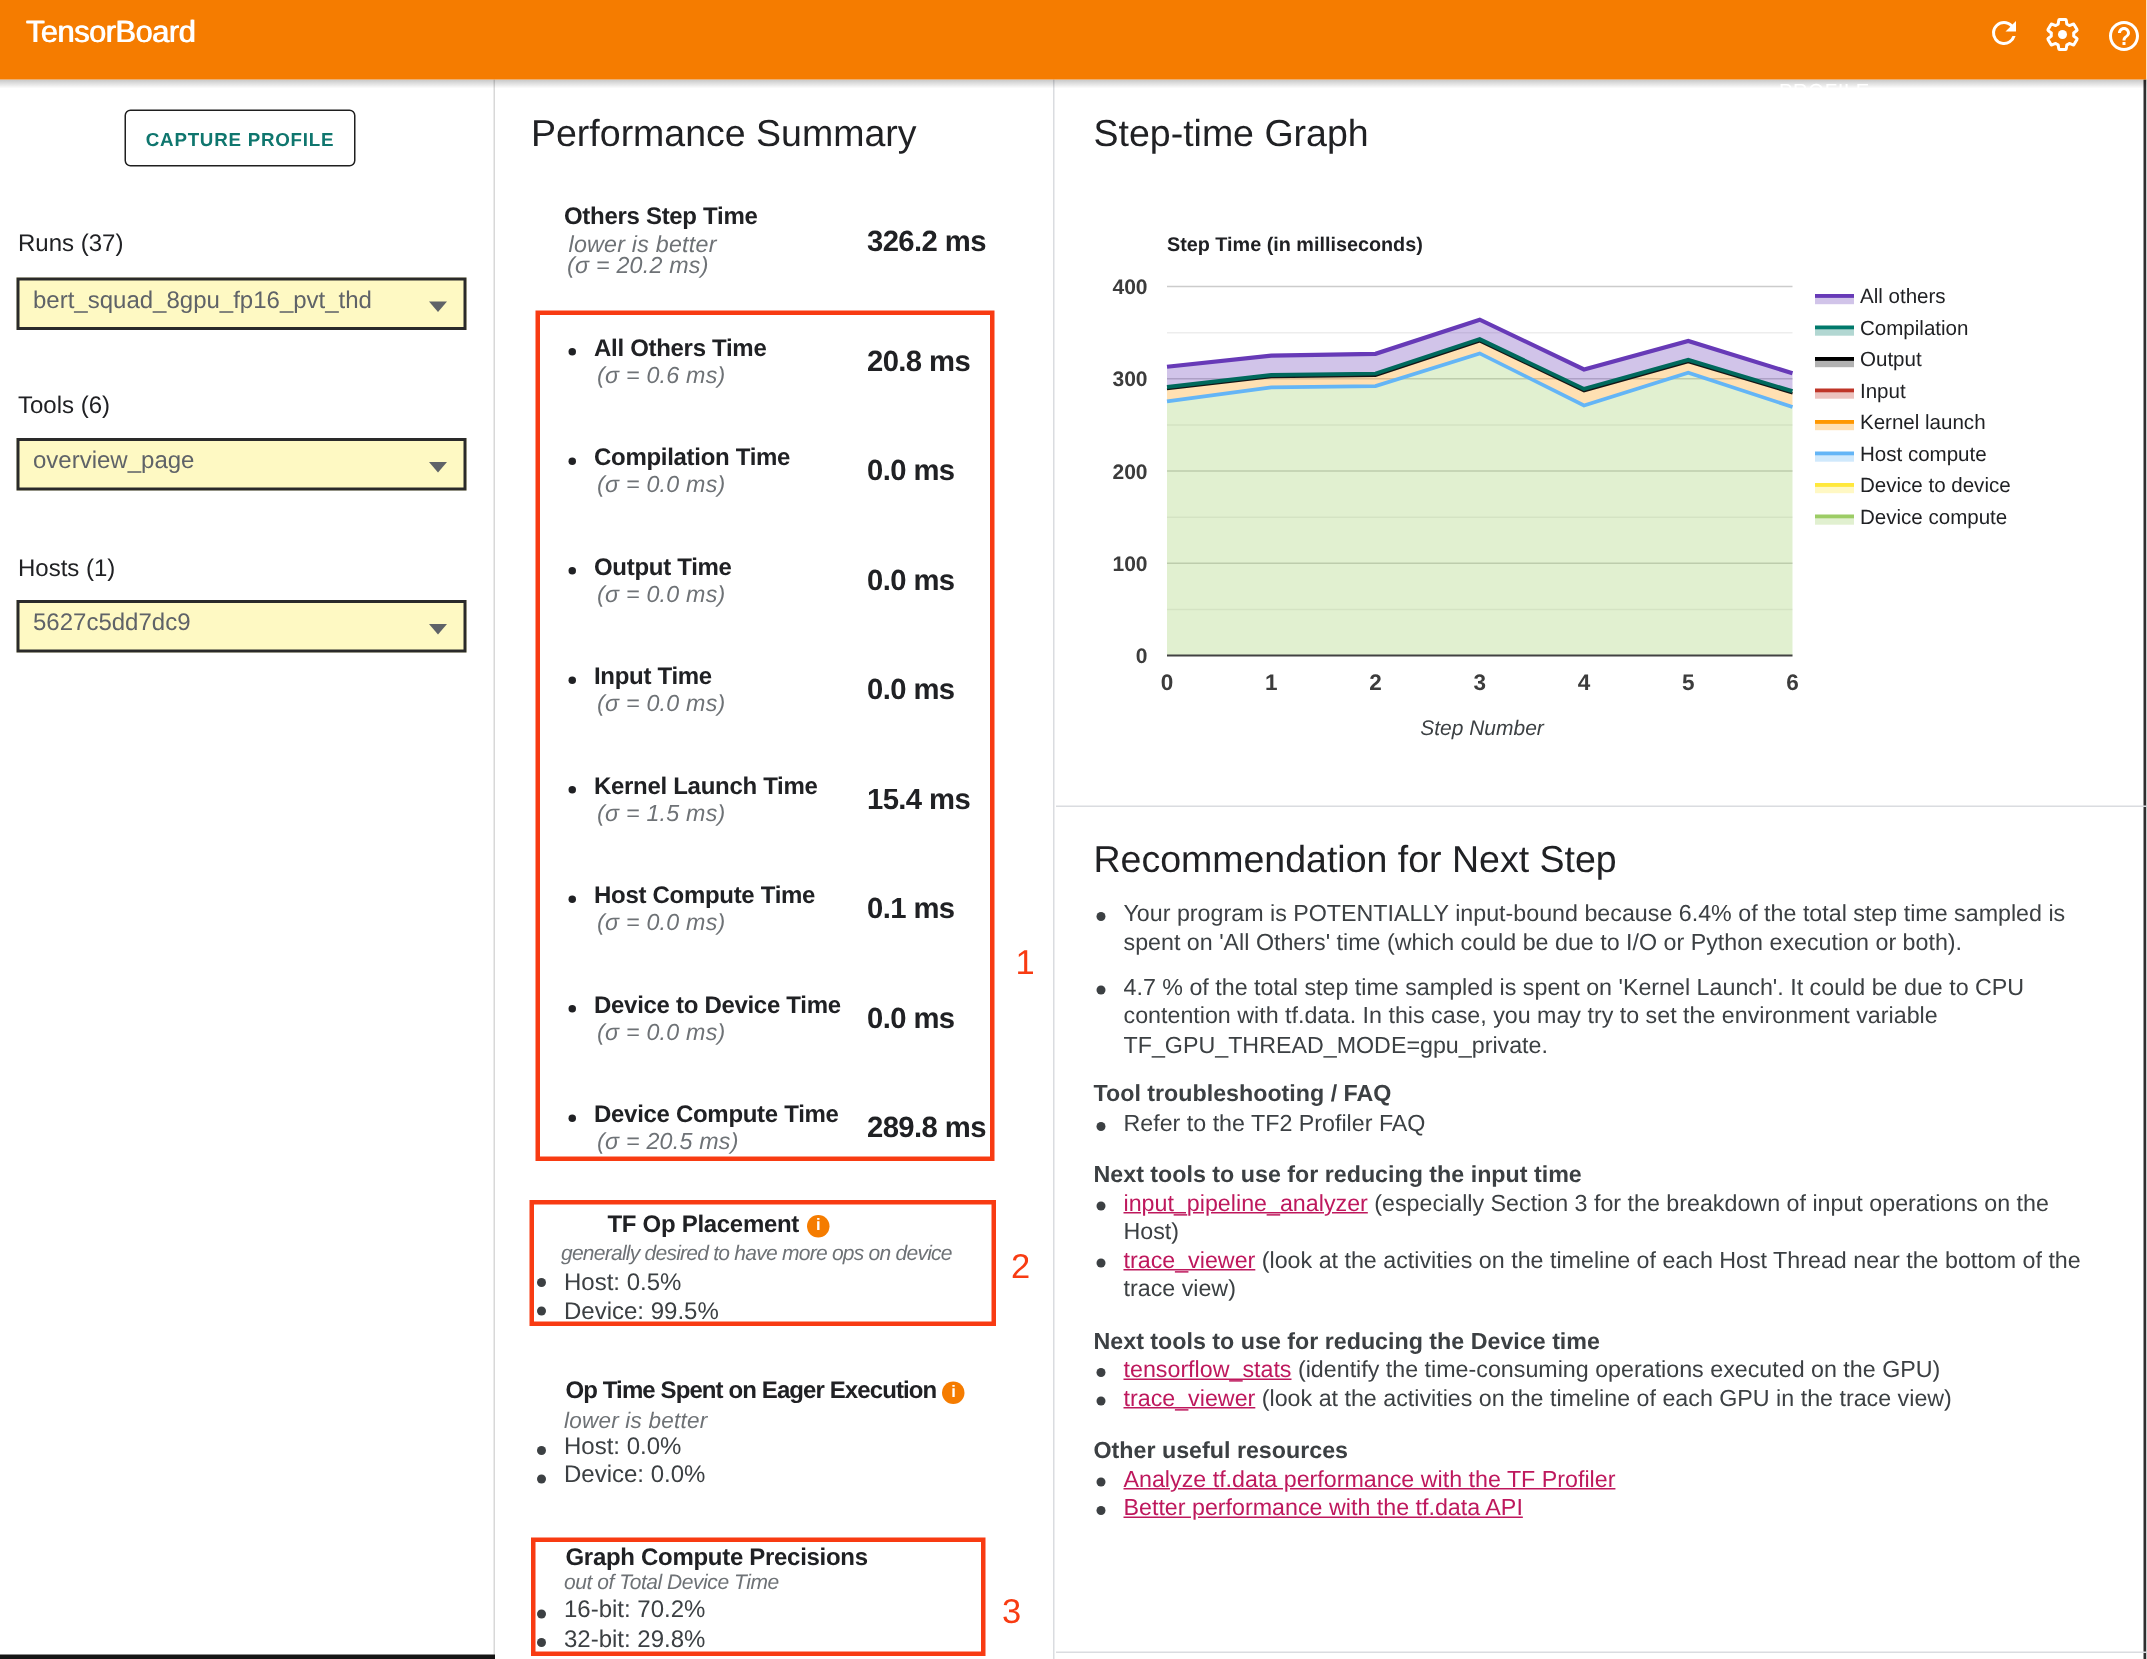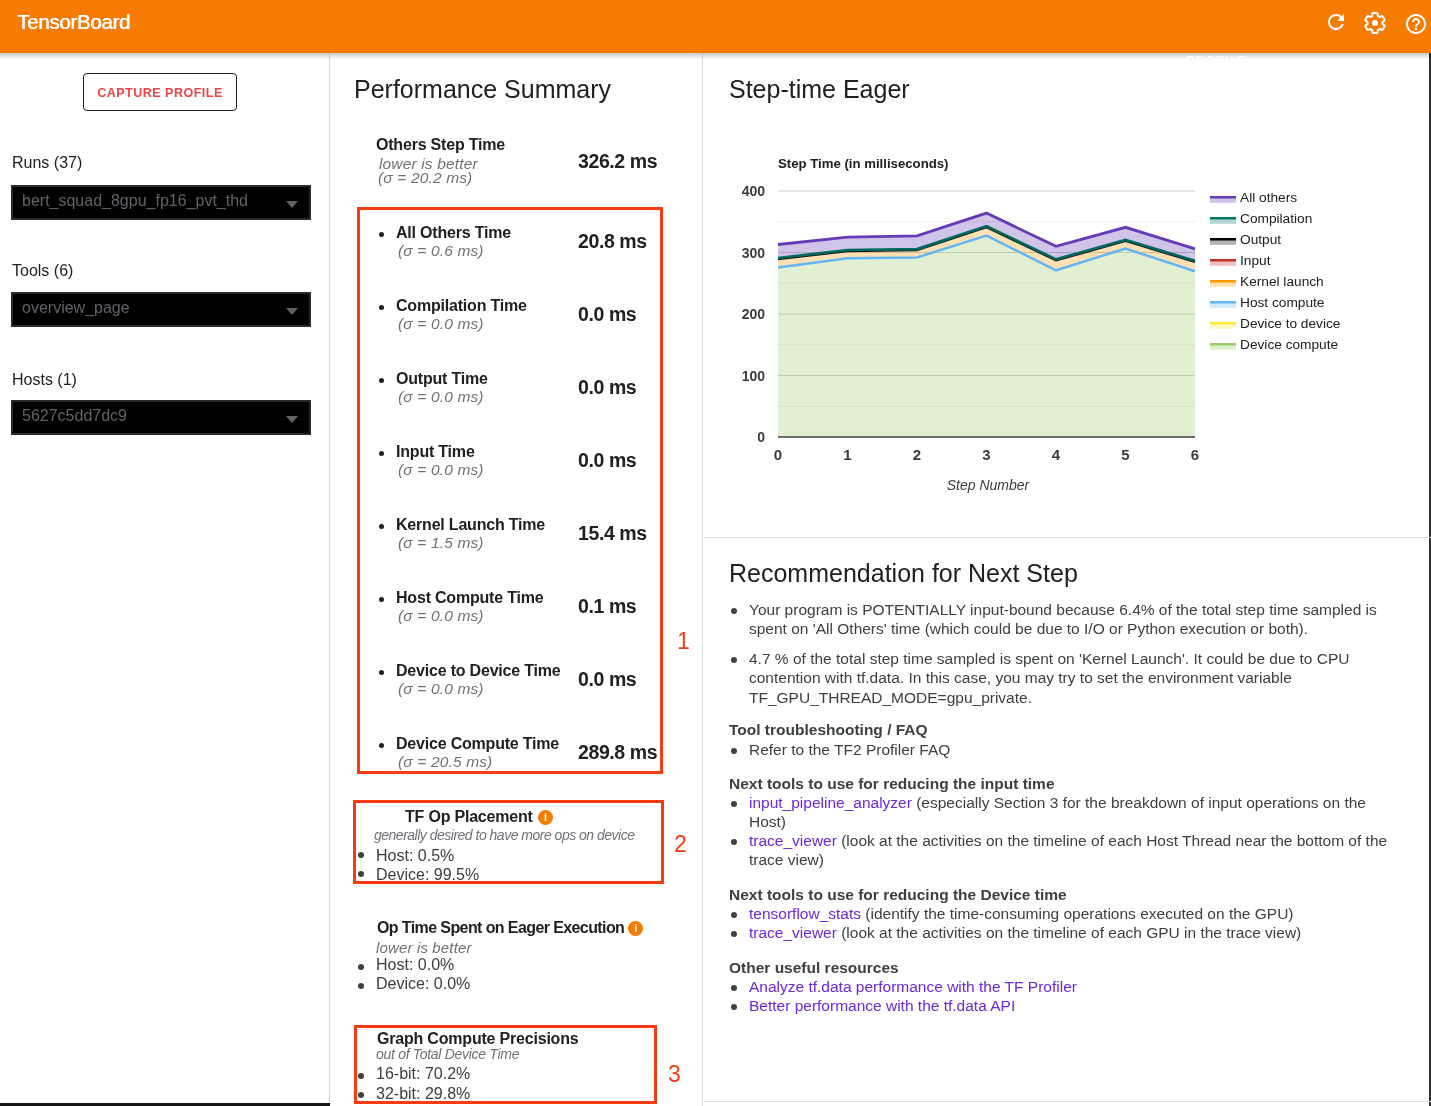--- a/index.html
+++ b/index.html
@@ -23,7 +23,7 @@
 #rightcol { position:absolute; left:704px; top:53px; width:727px; height:1053px; background:#fff; }
 
 #capbtn { position:absolute; left:83px; top:20px; width:154px; height:38px; border:1.5px solid #1f1f1f;
-  border-radius:4px; color:#ef4444; font-size:12.5px; font-weight:700; letter-spacing:0.5px;
+  border-radius:4px; color:#0f766e; font-size:12.5px; font-weight:700; letter-spacing:0.5px;
   text-align:center; line-height:39px; }
 .sblabel { position:absolute; left:13px; font-size:16px; color:#202124; }
 .sbselect { position:absolute; left:11px; width:300px; height:35px; border:2px solid #2a2a2a; background:#000000; }

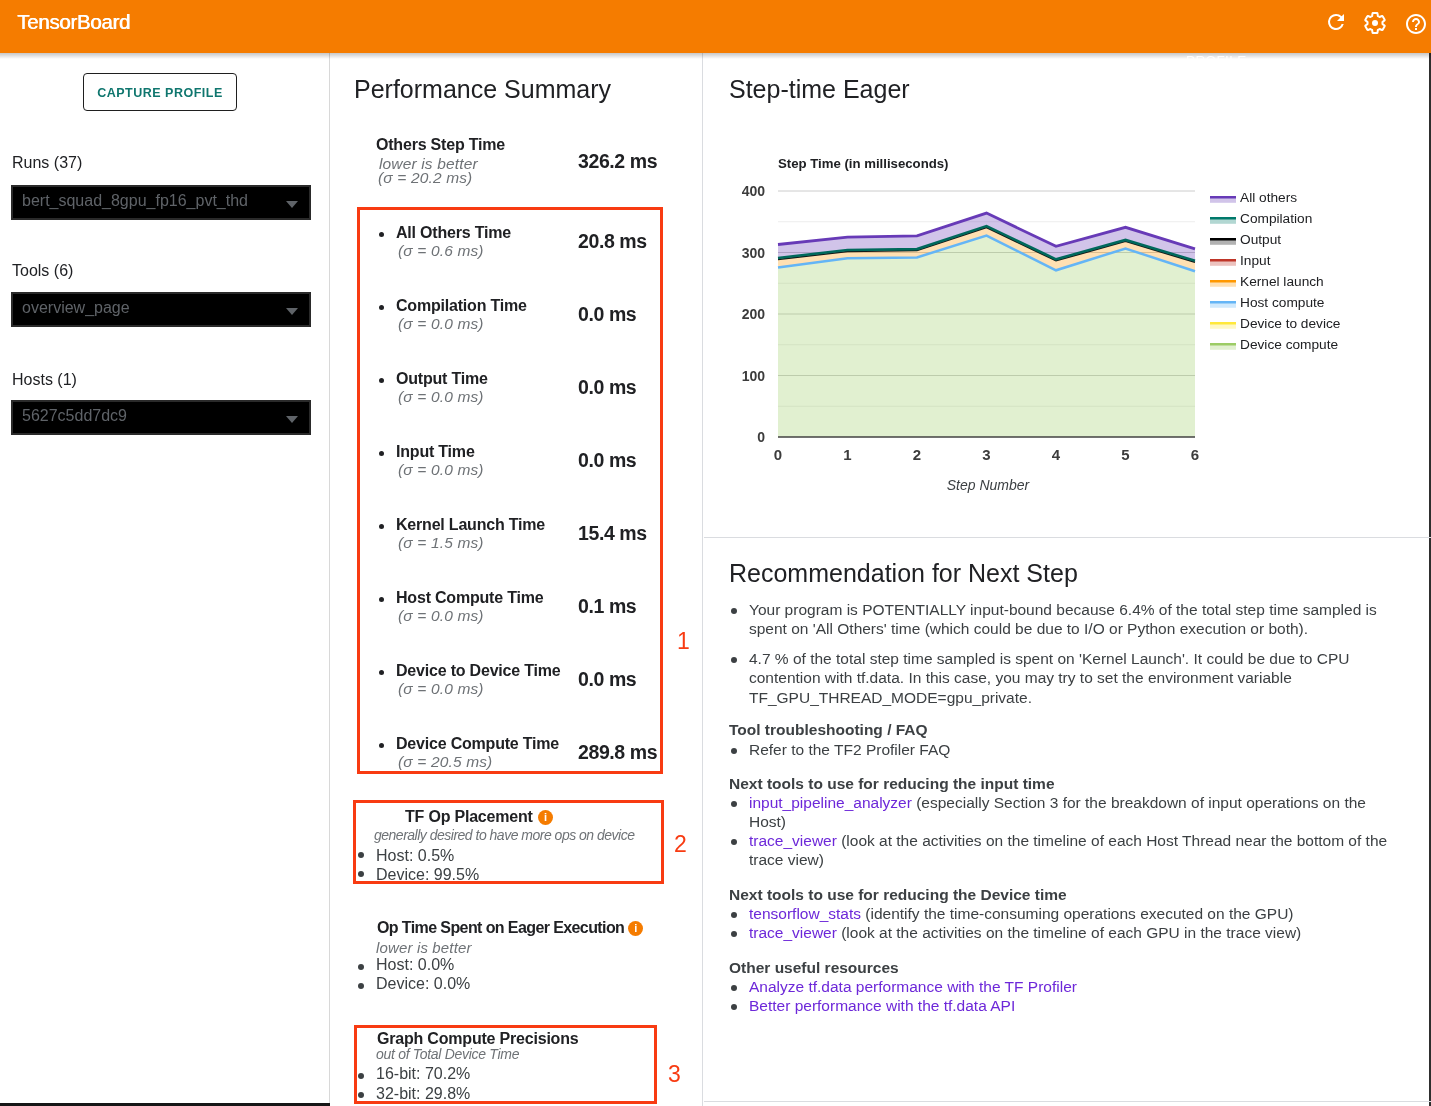--- a/index.html
+++ b/index.html
@@ -162,7 +162,7 @@
 </div>
 
 <div id="rightstuff">
-  <h1 class="sec abs" style="left:729px; top:75px;">Step-time Eager</h1>
+  <h1 class="sec abs" style="left:729px; top:75px;">Step-time Graph</h1>
   <div class="abs" style="left:704px; top:537px; width:727px; height:0; border-top:1px solid #dadce0;"></div>
   <div class="abs" style="left:704px; top:1101px; width:727px; height:0; border-top:1px solid #dadce0;"></div>
   <svg class="abs" style="left:704px; top:140px;" width="727" height="380" viewBox="704 140 727 380">

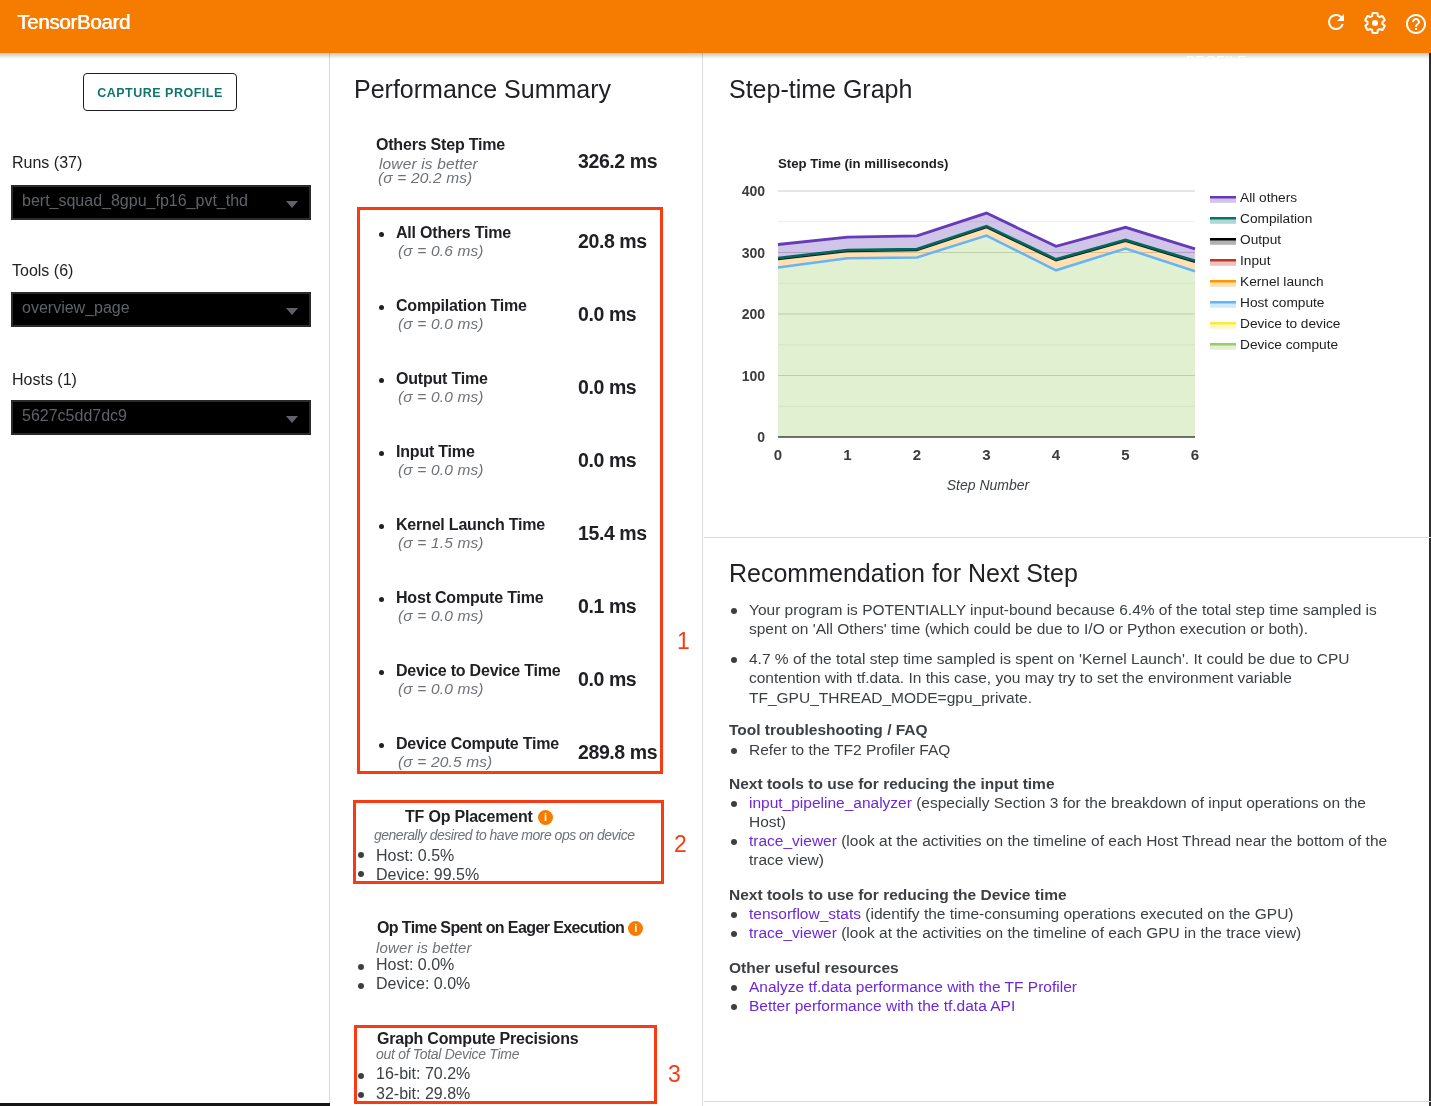--- a/index.html
+++ b/index.html
@@ -26,7 +26,7 @@
   border-radius:4px; color:#0f766e; font-size:12.5px; font-weight:700; letter-spacing:0.5px;
   text-align:center; line-height:39px; }
 .sblabel { position:absolute; left:13px; font-size:16px; color:#202124; }
-.sbselect { position:absolute; left:11px; width:300px; height:35px; border:2px solid #2a2a2a; background:#000000; }
+.sbselect { position:absolute; left:11px; width:300px; height:35px; border:2px solid #2a2a2a; background:#fef9c3; }
 .sbselect .txt { position:absolute; left:9px; top:5px; font-size:16px; color:#5f6368; }
 .sbselect .arr { position:absolute; right:11px; top:14px; width:0; height:0;
   border-left:6px solid transparent; border-right:6px solid transparent; border-top:7px solid #5f6368; }

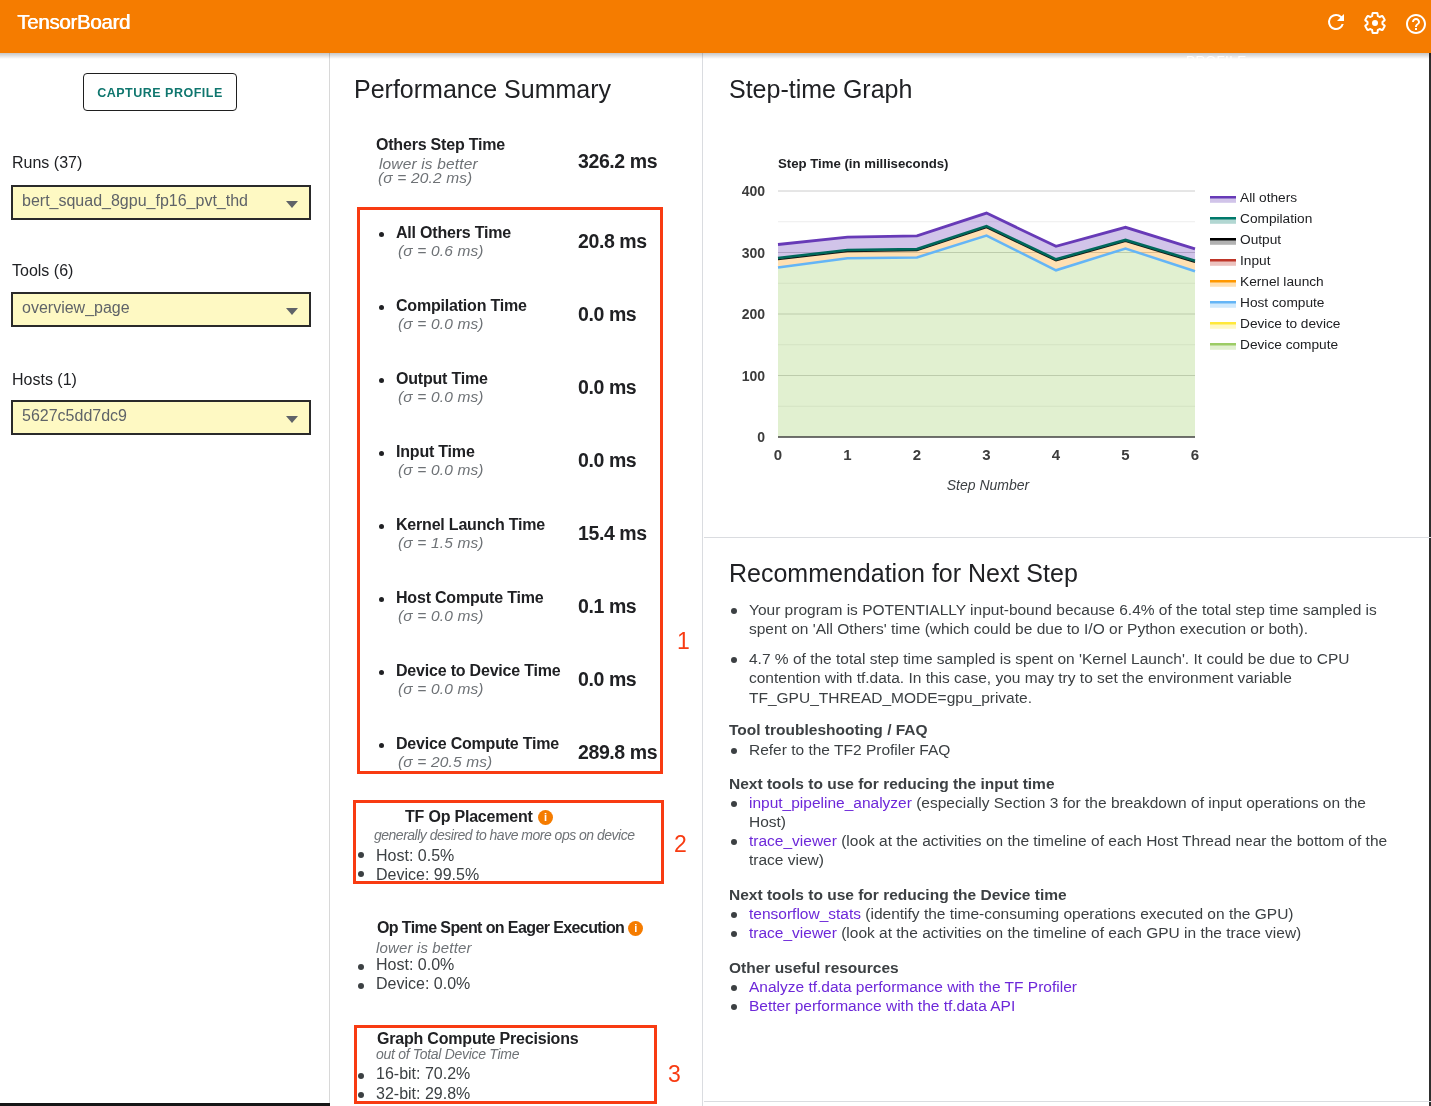--- a/index.html
+++ b/index.html
@@ -45,7 +45,7 @@
 
 .body-t { font-size:15.5px; line-height:19.3px; color:#3c4043; }
 .bold-t { font-size:15.5px; line-height:19.3px; font-weight:700; color:#3c4043; }
-a.lnk { color:#6d28d9; }
+a.lnk { color:#be185d; text-decoration:underline; }
 .dot { position:absolute; width:6px; height:6px; border-radius:50%; background:#3c4043; }
 #botbar { position:absolute; left:0; top:1103px; width:330px; height:3px; background:#161616; z-index:6; }
 </style>

